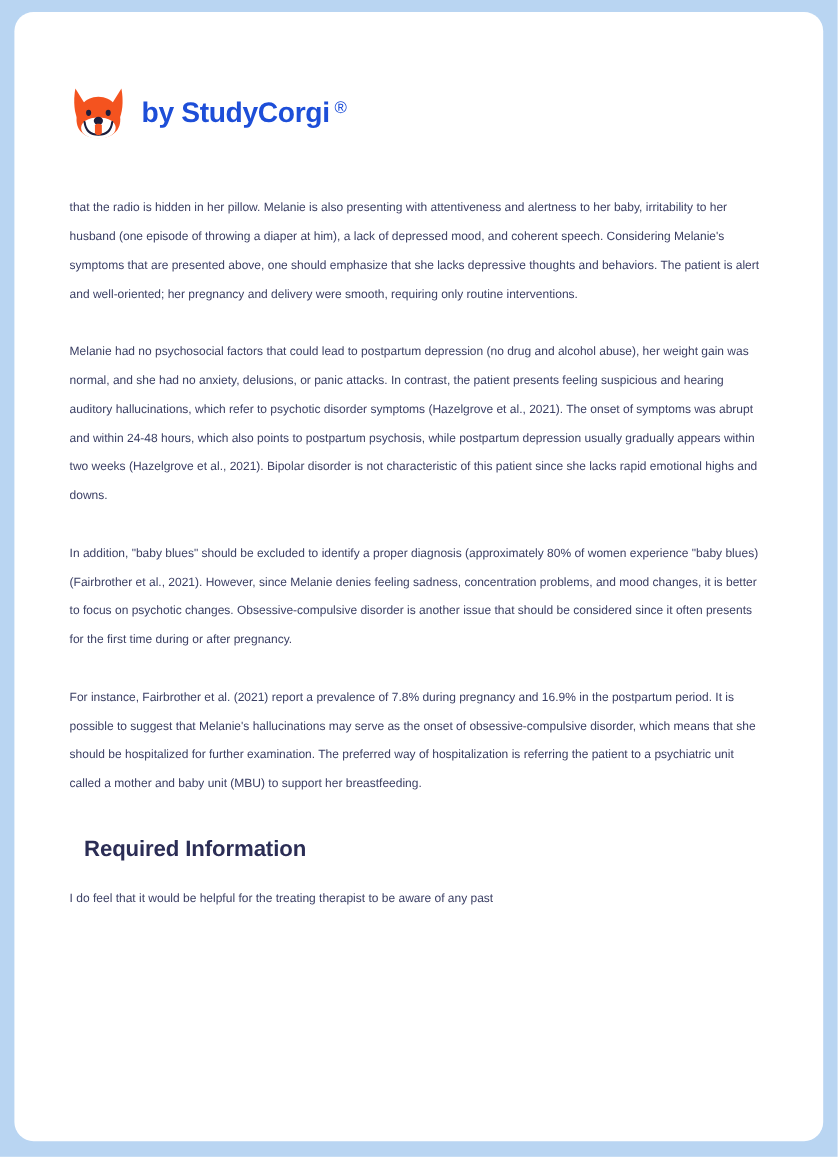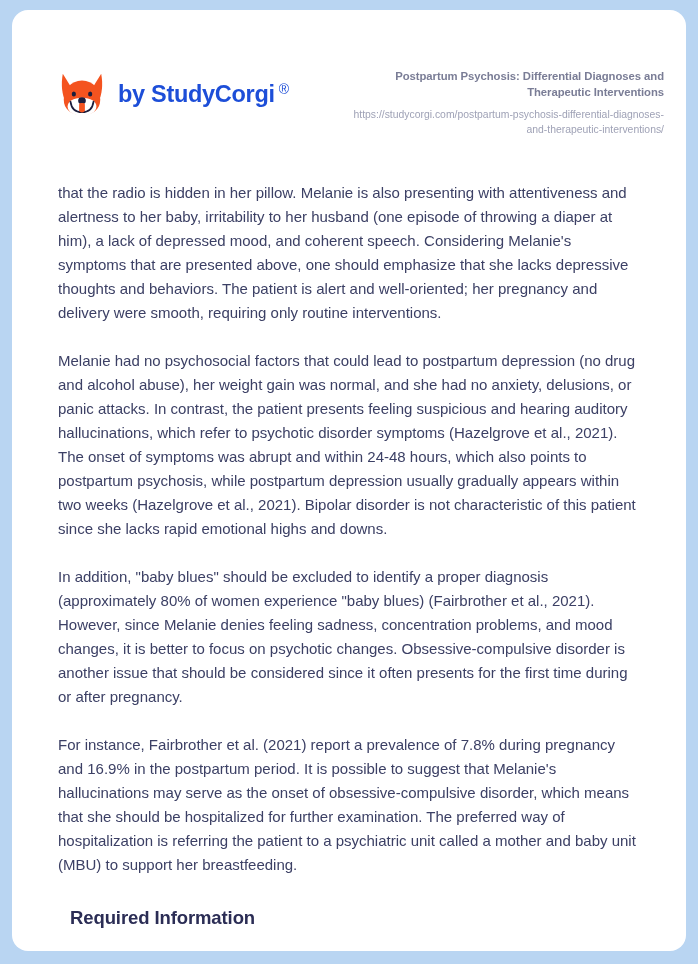--- a/index.html
+++ b/index.html
@@ -140,10 +140,6 @@
       </div>
     </div>
 
-    <div class="header-meta">
-      <div class="doc-title">Postpartum Psychosis: Differential Diagnoses and Therapeutic Interventions</div>
-      <div class="doc-url">https://studycorgi.com/postpartum-psychosis-differential-diagnoses-and-therapeutic-interventions/</div>
-    </div>
 
   </div>
 

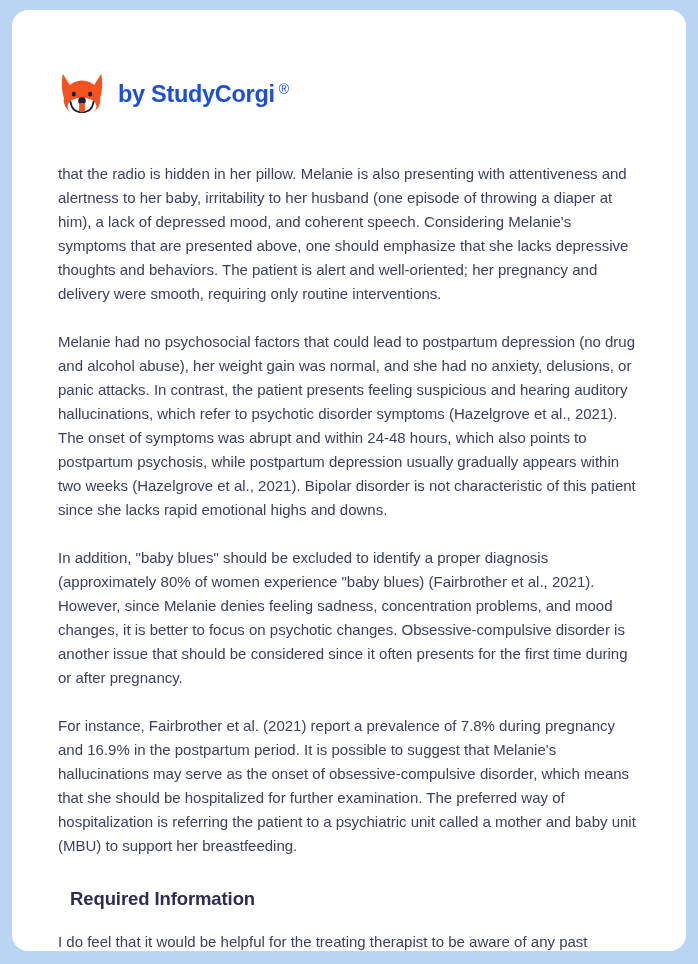--- a/index.html
+++ b/index.html
@@ -91,7 +91,7 @@
     margin-top: 44px;
   }
   .content p {
-    font-size: 15px;
+    font-size: 10px;
     line-height: 24px;
     color: #3c4065;
     margin: 0 0 24px 0;

